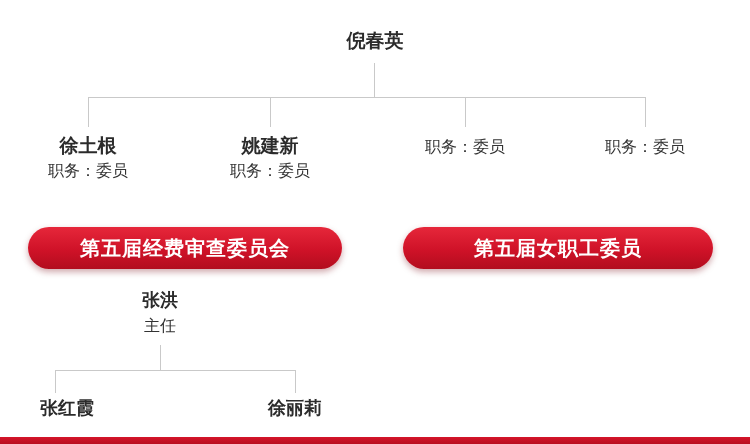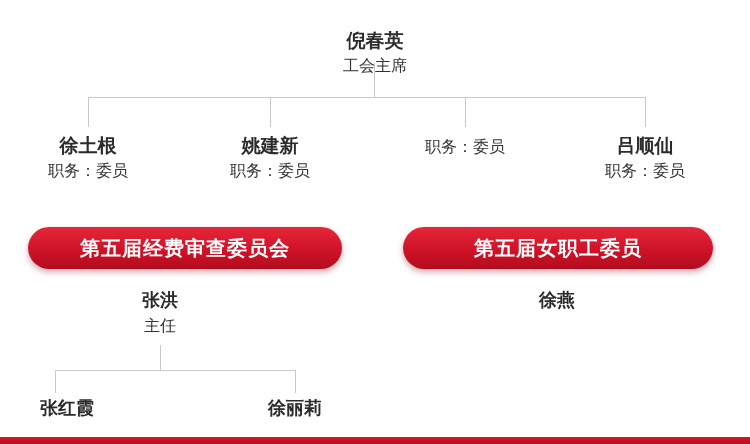--- a/index.html
+++ b/index.html
@@ -59,7 +59,6 @@
 
   <div class="node" style="left:300px;top:28px;width:150px;">
     <div class="node-name">倪春英</div>
-    <div class="node-role">工会主席</div>
   </div>
 
   <div class="line" style="left:374px;top:63px;width:1px;height:34px;"></div>

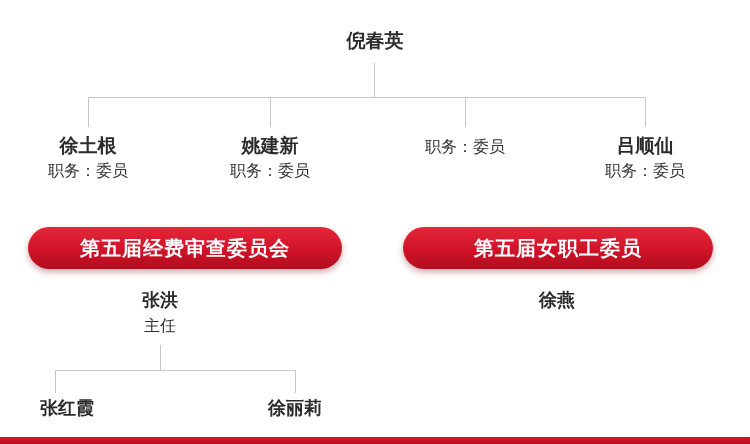--- a/index.html
+++ b/index.html
@@ -80,7 +80,6 @@
     <div class="node-role">职务：委员</div>
   </div>
   <div class="node" style="left:570px;top:133px;width:150px;">
-    <div class="node-name">吕顺仙</div>
     <div class="node-role">职务：委员</div>
   </div>
 

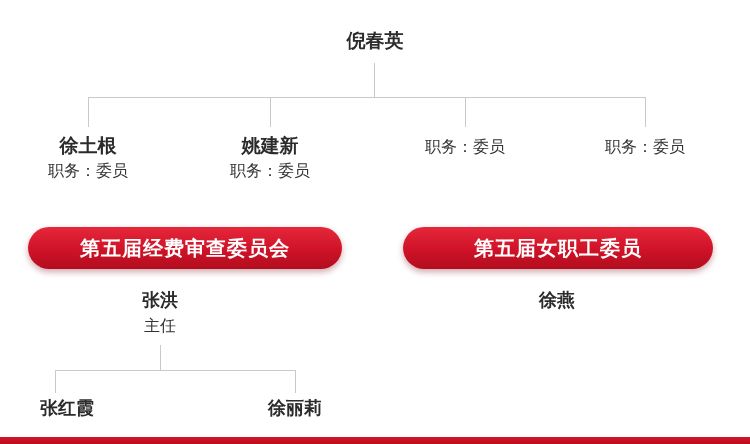--- a/index.html
+++ b/index.html
@@ -95,9 +95,6 @@
     <div class="node-role">主任</div>
   </div>
 
-  <div class="node" style="left:482px;top:288px;width:150px;">
-    <div class="node-name small">徐燕</div>
-  </div>
 
   <div class="line" style="left:160px;top:345px;width:1px;height:26px;"></div>
   <div class="line" style="left:55px;top:370px;width:241px;height:1px;"></div>

